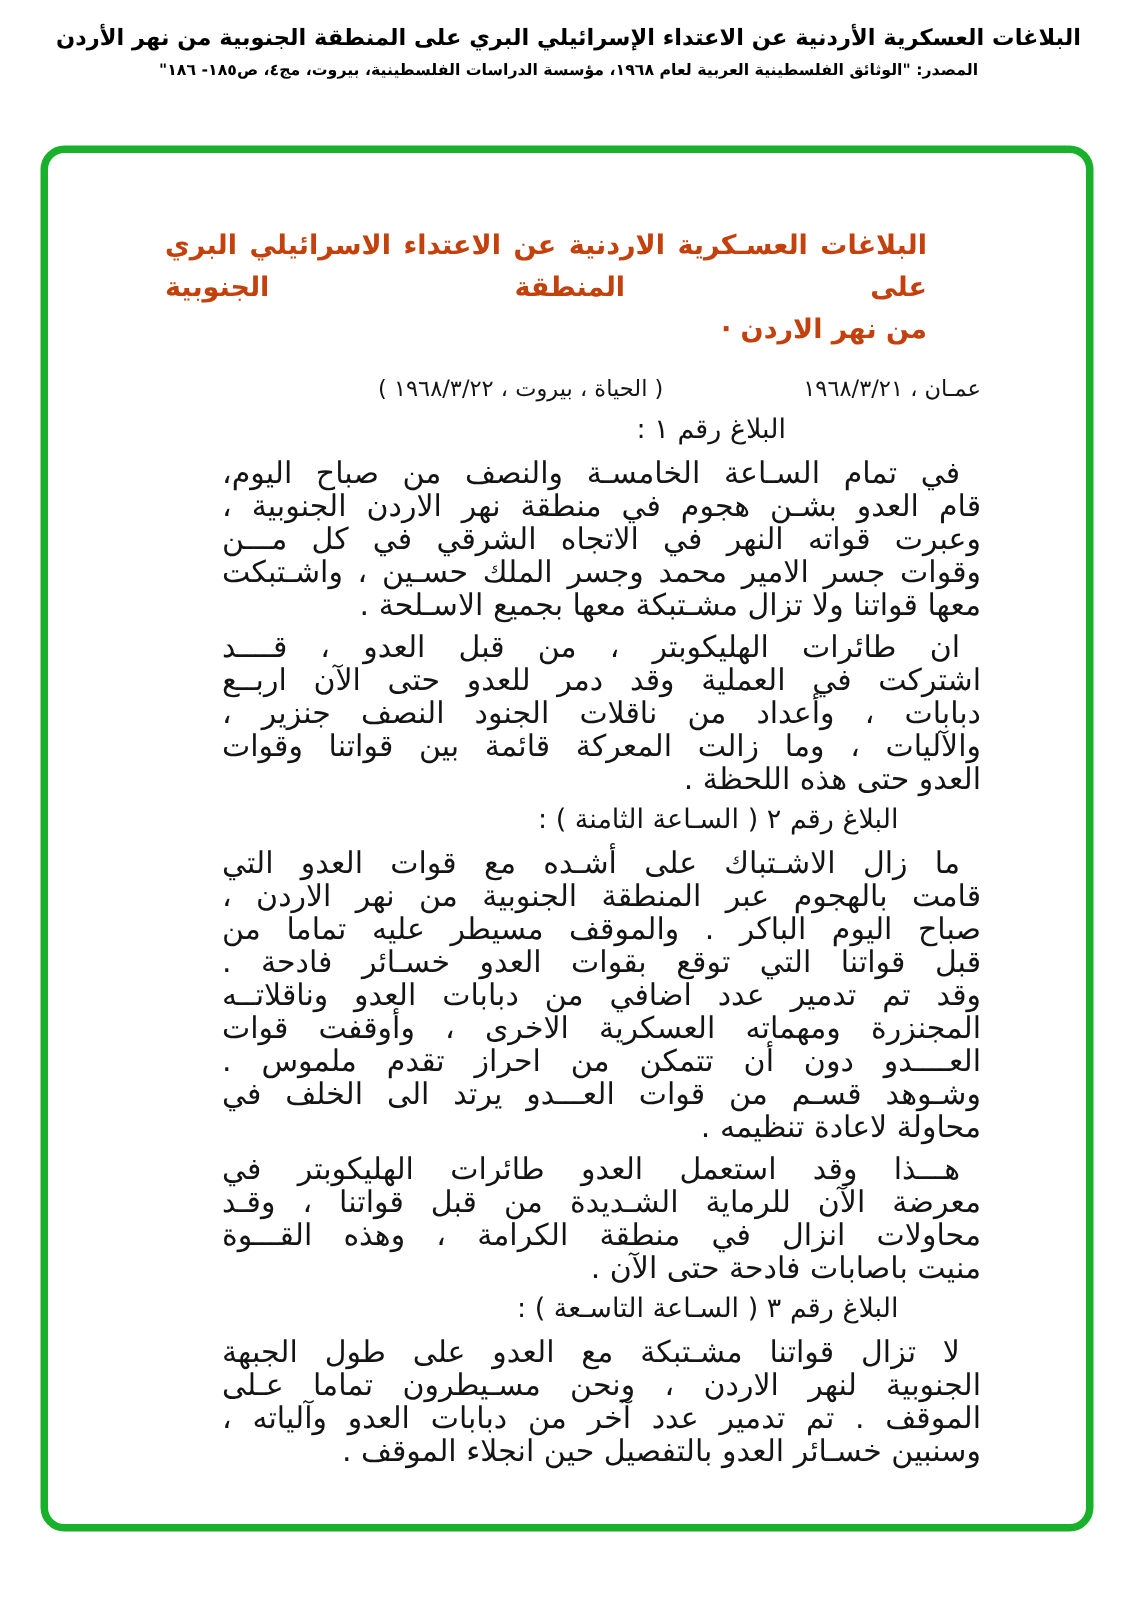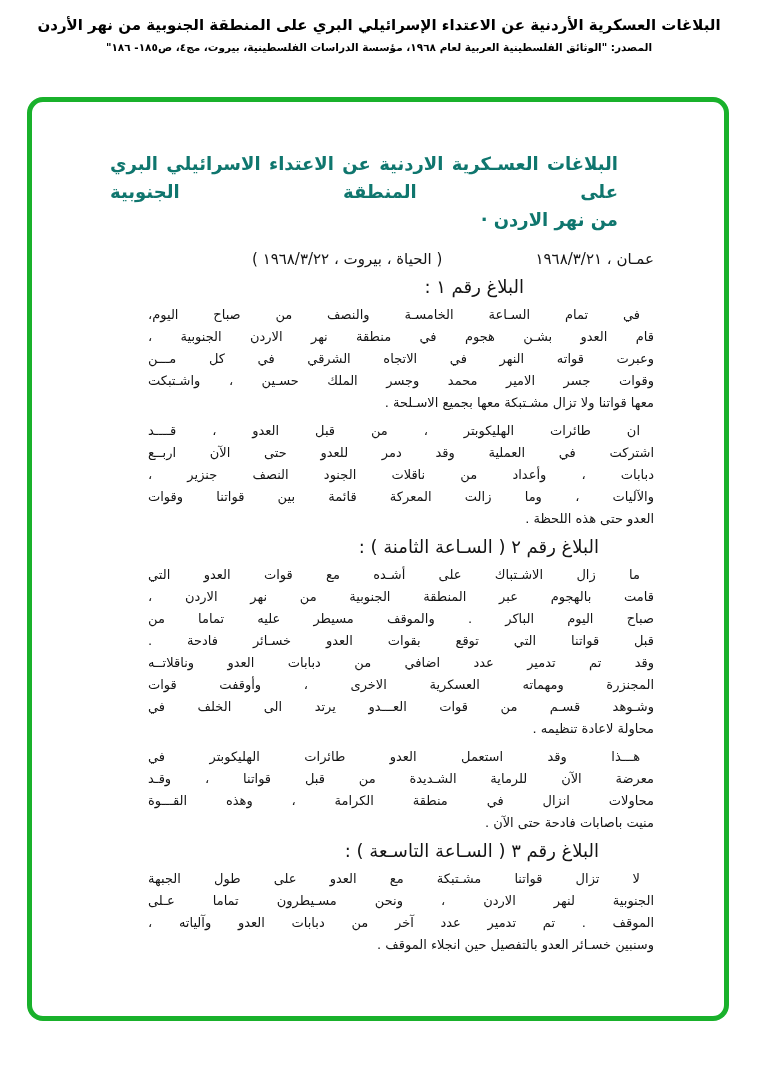--- a/index.html
+++ b/index.html
@@ -22,7 +22,7 @@
     padding:48px 70px 0 72px;direction:rtl;box-sizing:border-box;
     color:#141414;
   }
-  .doc-title{font-weight:bold;font-size:18px;line-height:28px;color:#0f766e;margin-left:6px;margin-right:36px;}
+  .doc-title{font-weight:bold;font-size:18px;line-height:28px;color:#c2410c;margin-left:6px;margin-right:36px;}
   .doc-title .t1{text-align:justify;text-align-last:justify;-moz-text-align-last:justify;}
   .doc-title .t2{text-align:right;}
   .dateline{

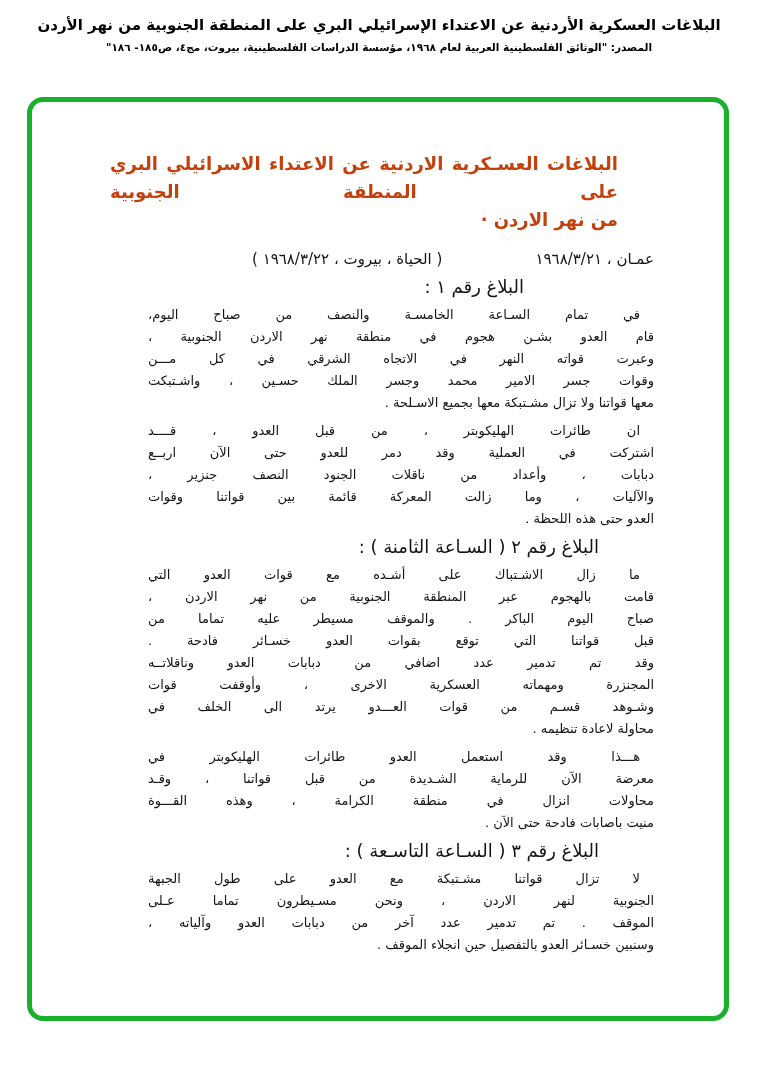--- a/index.html
+++ b/index.html
@@ -33,7 +33,7 @@
   .section:first-child .sec-heading{margin-right:130px;}
   .para{margin-top:6px;}
   .line{
-    font-size:13px;line-height:22px;
+    font-size:20px;line-height:22px;
     text-align:justify;text-align-last:justify;margin-left:44px;-moz-text-align-last:justify;
   }
   .line.first{padding-right:14px;}

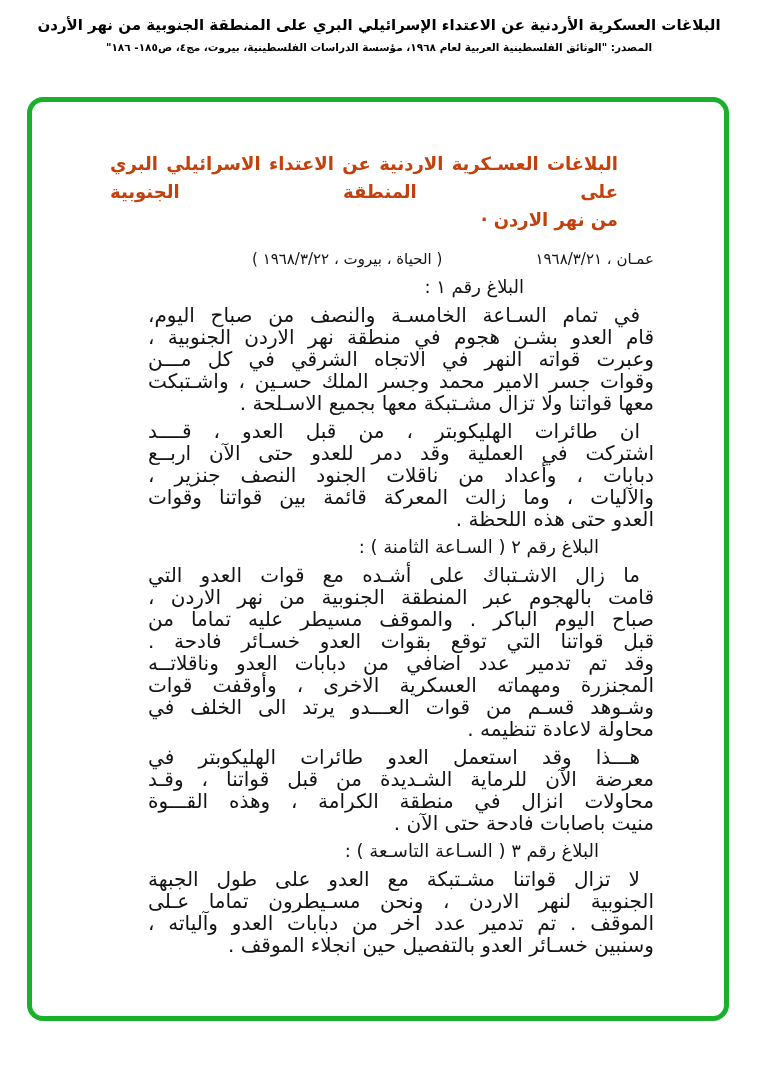--- a/index.html
+++ b/index.html
@@ -84,6 +84,7 @@
             <div class="line">قبل قواتنا التي توقع بقوات العدو خسـائر فادحة .</div>
             <div class="line">وقد تم تدمير عدد اضافي من دبابات العدو وناقلاتــه</div>
             <div class="line">المجنزرة ومهماته العسكرية الاخرى ، وأوقفت قوات</div>
+            <div class="line">العــــدو دون أن تتمكن من احراز تقدم ملموس .</div>
             <div class="line">وشـوهد قسـم من قوات العـــدو يرتد الى الخلف في</div>
             <div class="line last">محاولة لاعادة تنظيمه .</div>
           </div>

